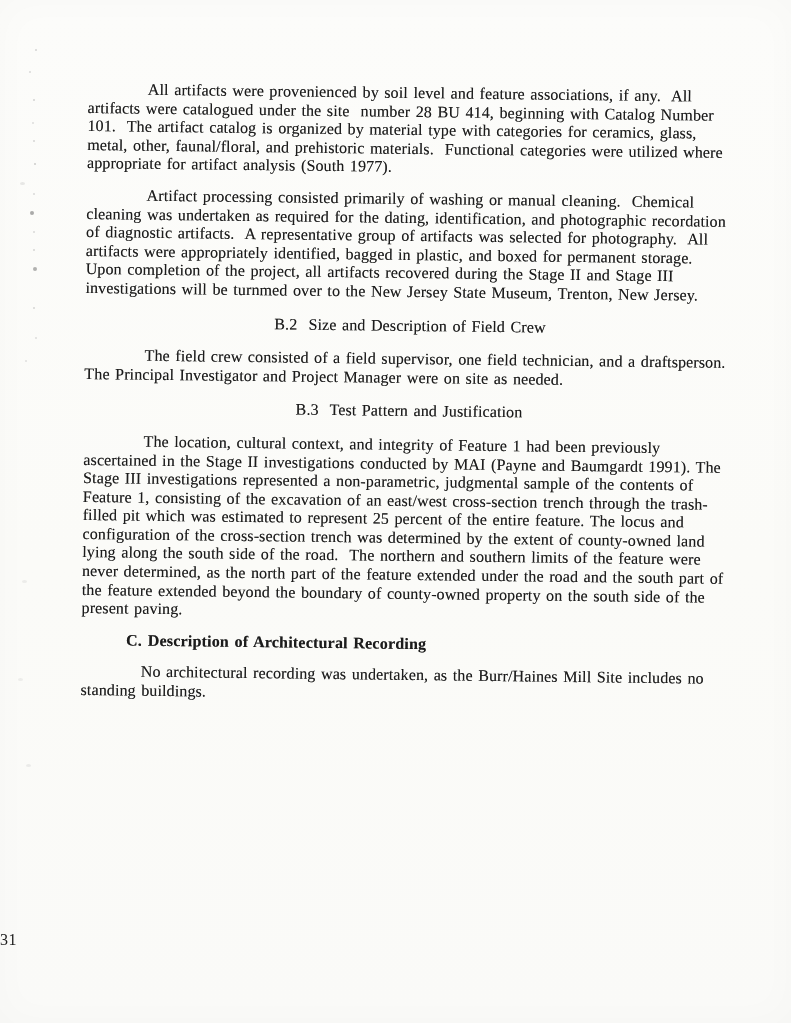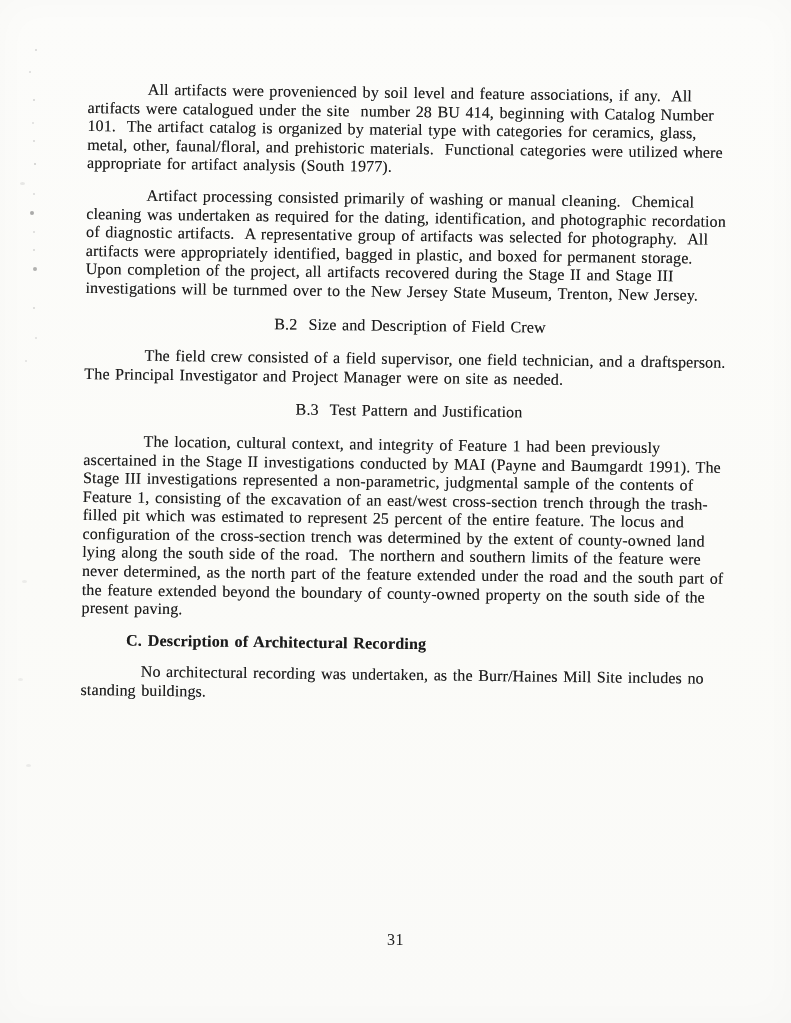--- a/index.html
+++ b/index.html
@@ -53,7 +53,7 @@
     left: 0;
     right: 0;
     top: 931px;
-    text-align: center;
+    text-align: left;
     font-size: 16px;
     letter-spacing: 0.5px;
   }

